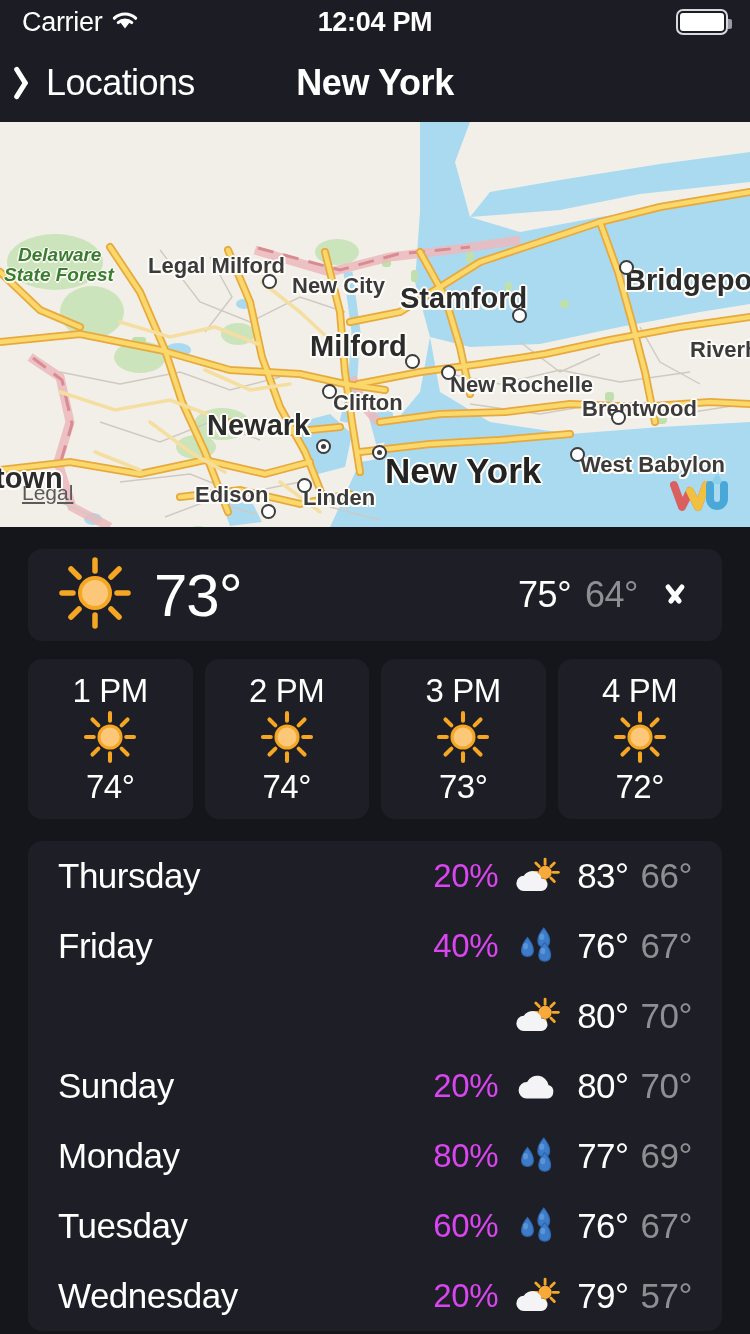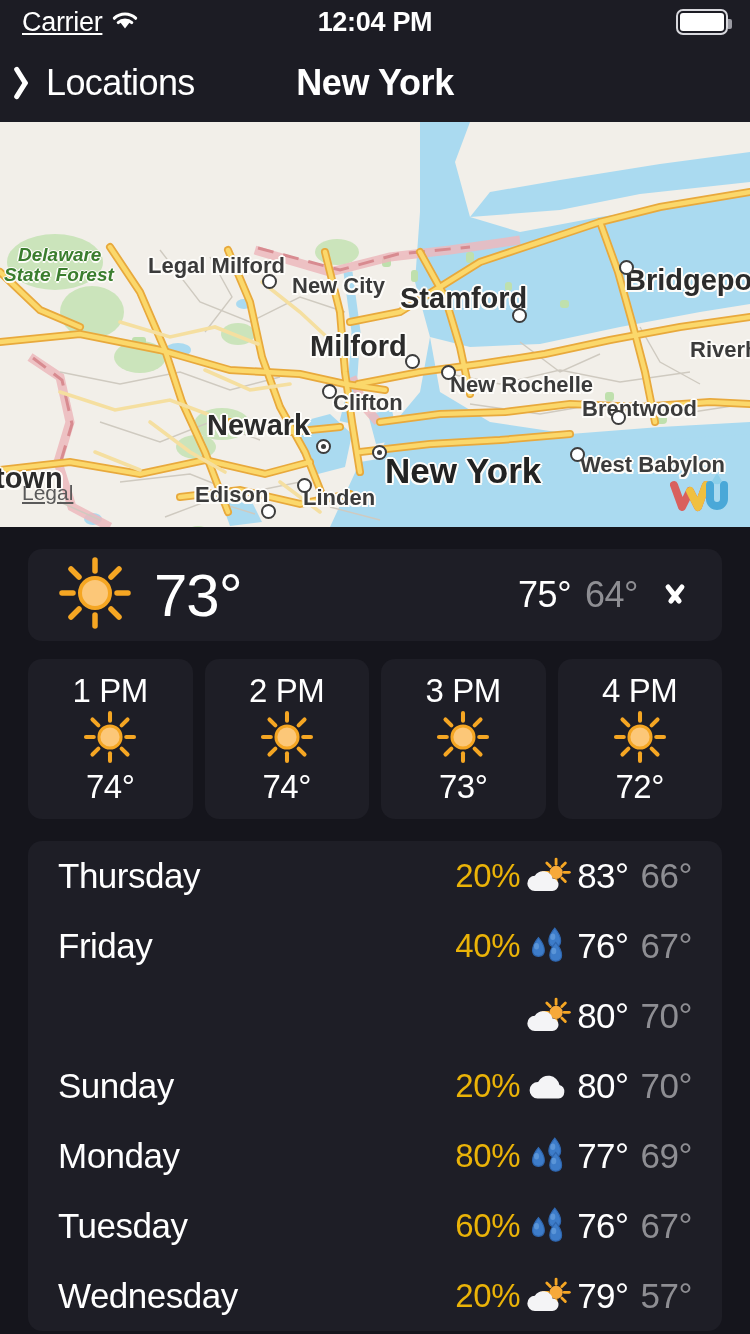--- a/index.html
+++ b/index.html
@@ -17,7 +17,7 @@
     height:44px; background:#1c1c24; display:flex; align-items:center;
     padding:0 22px; position:relative; color:#fff;
   }
-  .sb-left{ display:flex; align-items:center; gap:7px;text-decoration:underline; }
+  .sb-left{ display:flex; align-items:center; gap:7px; }
   .sb-carrier{ font-size:27px; letter-spacing:-.3px; }
   .sb-time{
     position:absolute; left:0; right:0; text-align:center;

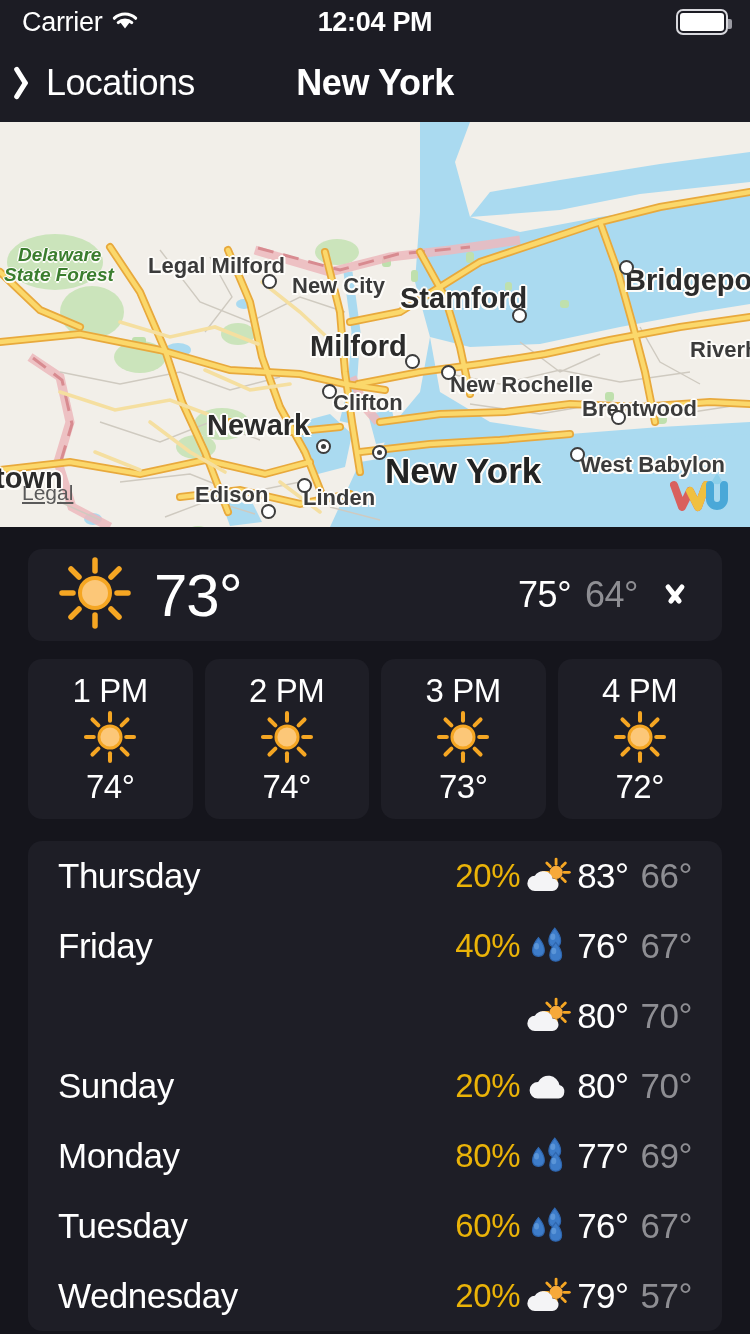--- a/index.html
+++ b/index.html
@@ -122,7 +122,7 @@
   }
   .day-name{ font-size:35px; color:#fff; letter-spacing:-.5px; }
   .day-right{ margin-left:auto; display:flex; align-items:center; }
-  .day-pop{ font-size:33px; color:#eab308; letter-spacing:-.4px; margin-right:3px; }
+  .day-pop{ font-size:33px; color:#d946ef; letter-spacing:-.4px; margin-right:14px; }
   .day-icon{ width:52px; display:flex; justify-content:center; align-items:center; }
   .day-hi{ font-size:35px; color:#fff; letter-spacing:-.5px; margin-left:2px; }
   .day-lo{ font-size:35px; color:#8e8e93; letter-spacing:-.5px; margin-left:12px; }

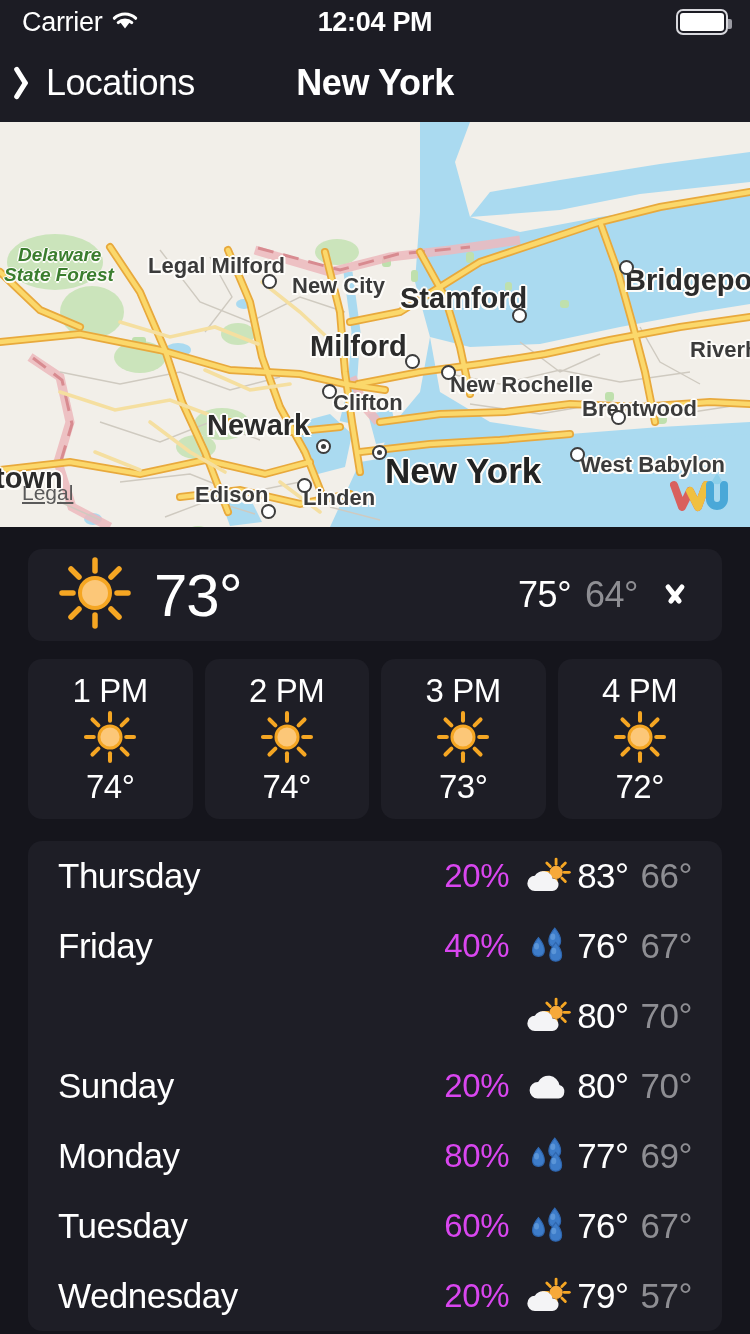--- a/index.html
+++ b/index.html
@@ -124,7 +124,7 @@
   .day-right{ margin-left:auto; display:flex; align-items:center; }
   .day-pop{ font-size:33px; color:#d946ef; letter-spacing:-.4px; margin-right:14px; }
   .day-icon{ width:52px; display:flex; justify-content:center; align-items:center; }
-  .day-hi{ font-size:35px; color:#fff; letter-spacing:-.5px; margin-left:2px; }
+  .day-hi{ font-size:35px; color:#fff; letter-spacing:-.5px; margin-left:13px; }
   .day-lo{ font-size:35px; color:#8e8e93; letter-spacing:-.5px; margin-left:12px; }
 </style>
 </head>

